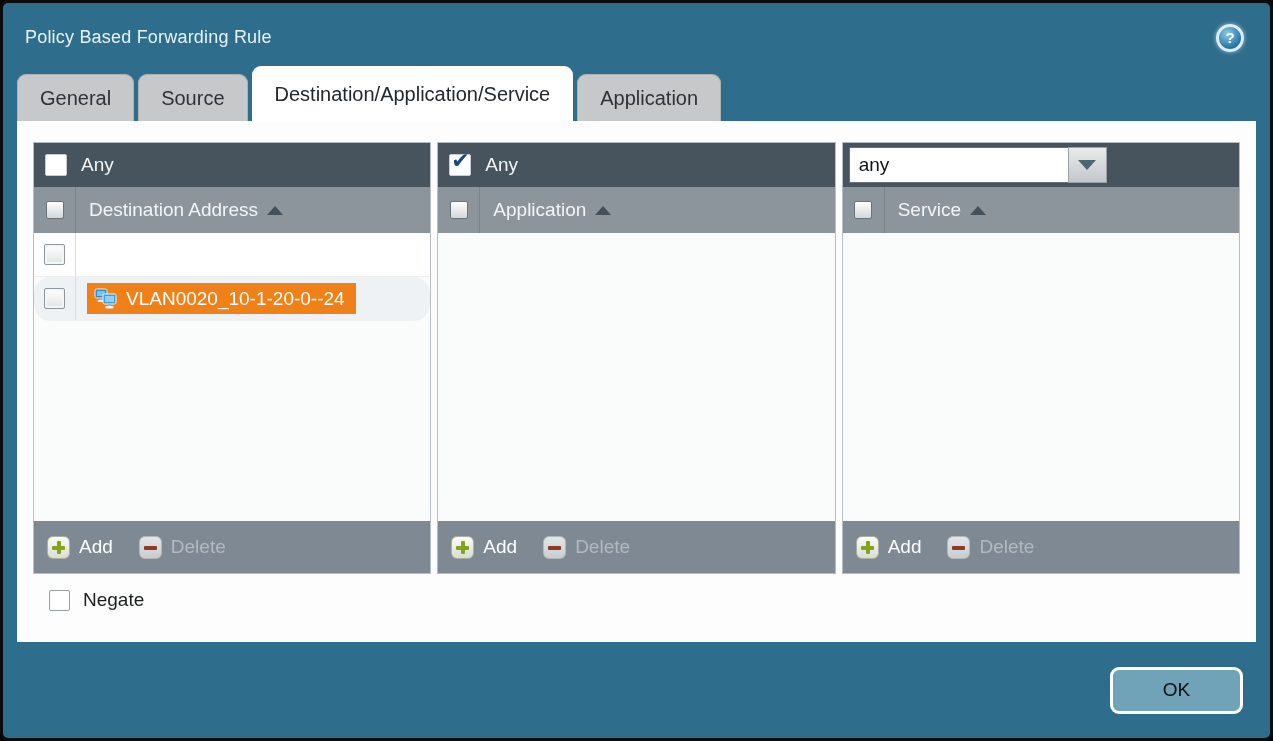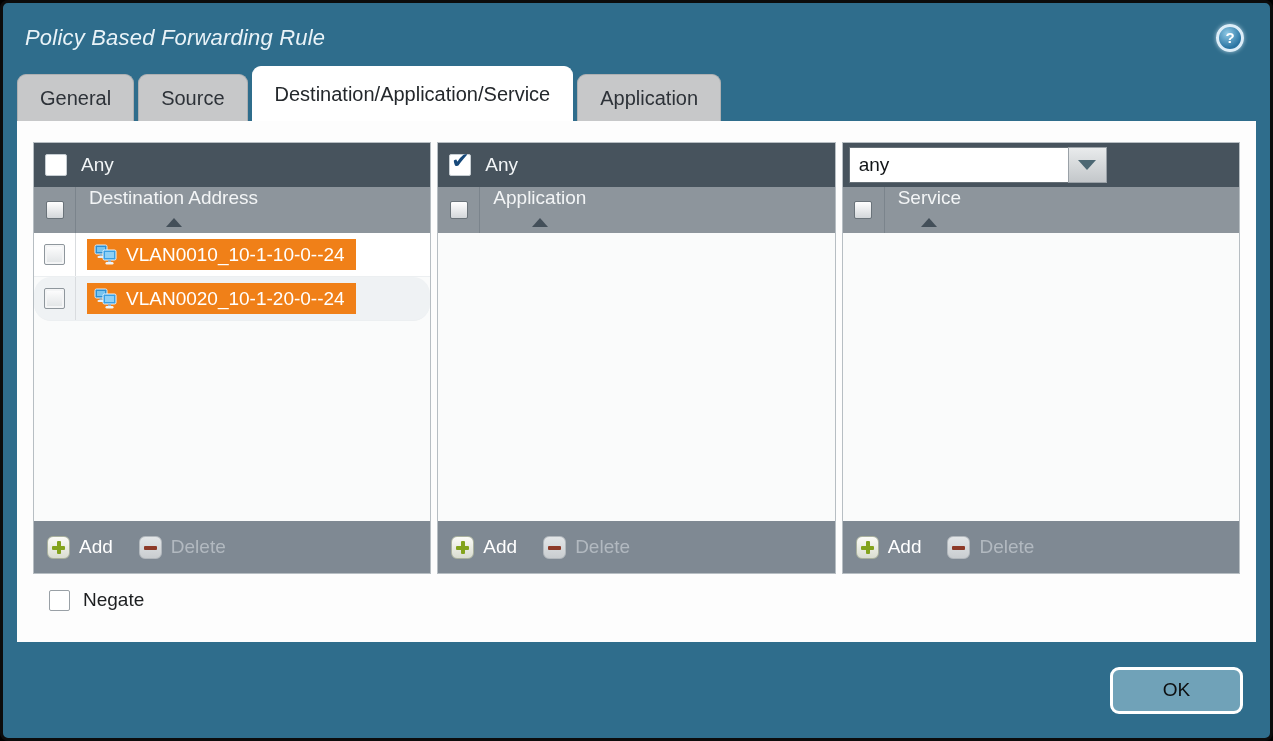--- a/index.html
+++ b/index.html
@@ -28,9 +28,8 @@
   }
   .title {
     color: #e9f3f8;
-    font-size: 22px;
+    font-size: 18px;
     letter-spacing: .2px;
-    font-style: italic;
   }
   .help-icon {
     width: 28px; height: 28px;

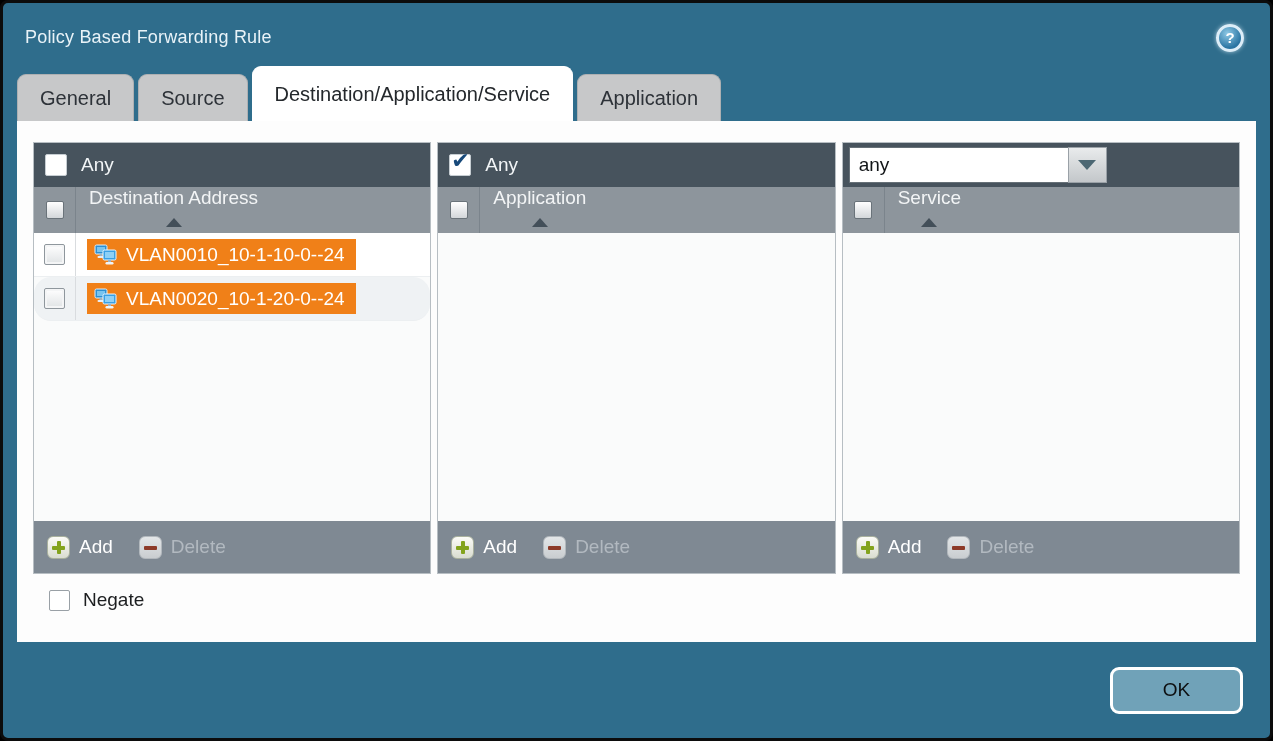--- a/index.html
+++ b/index.html
@@ -117,7 +117,6 @@
     display: flex; align-items: center;
     padding-left: 13px;
     gap: 9px;
-    flex-direction: column;
   }
   .sort-arrow {
     width: 0; height: 0;

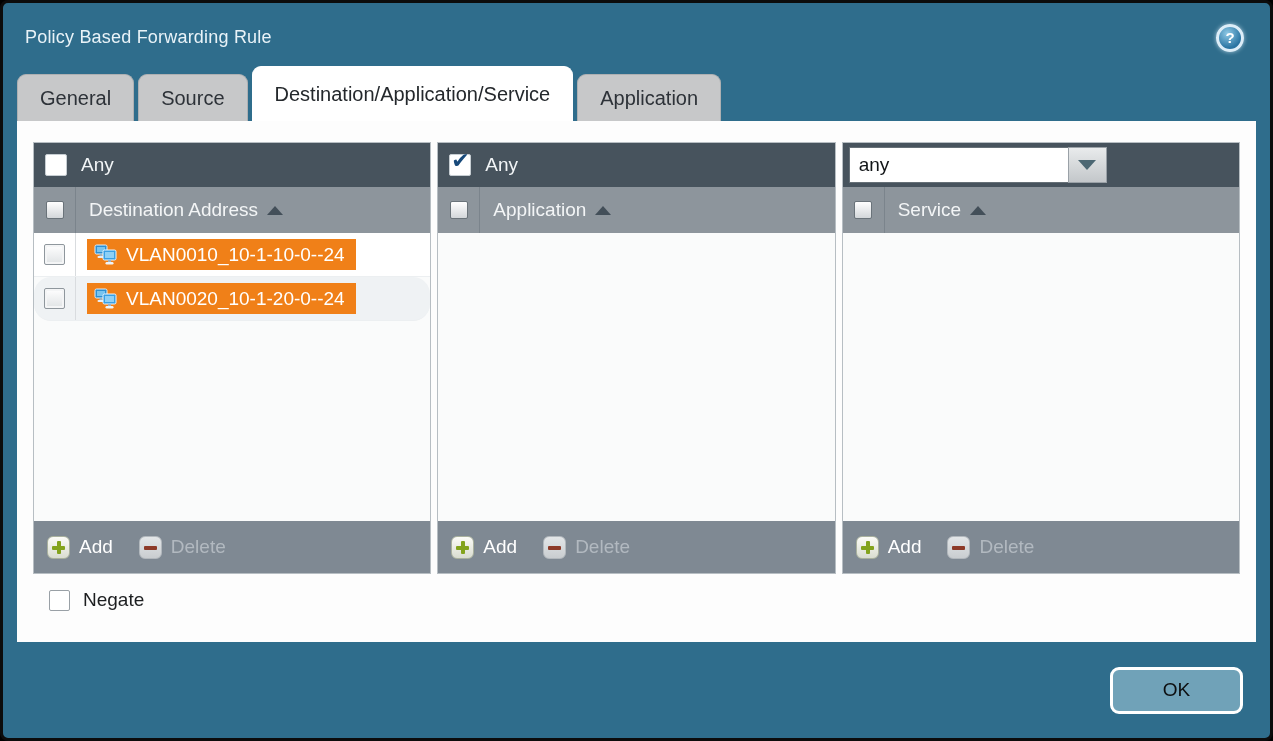--- a/index.html
+++ b/index.html
@@ -332,19 +332,6 @@
           <div class="list-row">
             <span class="row-cb-cell">
               <span class="cb cb-row"></span>
-            </span>
-            <span class="chip">
-              <svg class="net-icon" viewBox="0 0 25 21">
-                <rect x="1" y="1" width="12" height="9" rx="1.5" fill="#2e8fd0" stroke="#dff0fb" stroke-width="1"></rect>
-                <rect x="3" y="3" width="8" height="5" fill="#79c4ef"></rect>
-                <rect x="5.5" y="10" width="3" height="2" fill="#9fb3c2"></rect>
-                <rect x="3.5" y="12" width="7" height="2" rx="1" fill="#e6eef5"></rect>
-                <rect x="9" y="6" width="13" height="10" rx="1.5" fill="#3aa0e4" stroke="#eaf5fd" stroke-width="1"></rect>
-                <rect x="11" y="8" width="9" height="6" fill="#8ed0f6"></rect>
-                <rect x="14" y="16" width="3" height="2" fill="#9fb3c2"></rect>
-                <rect x="11.5" y="18" width="8" height="2.5" rx="1.2" fill="#eef4f9"></rect>
-              </svg>
-              <span>VLAN0010_10-1-10-0--24</span>
             </span>
           </div>
           <div class="list-row alt">

